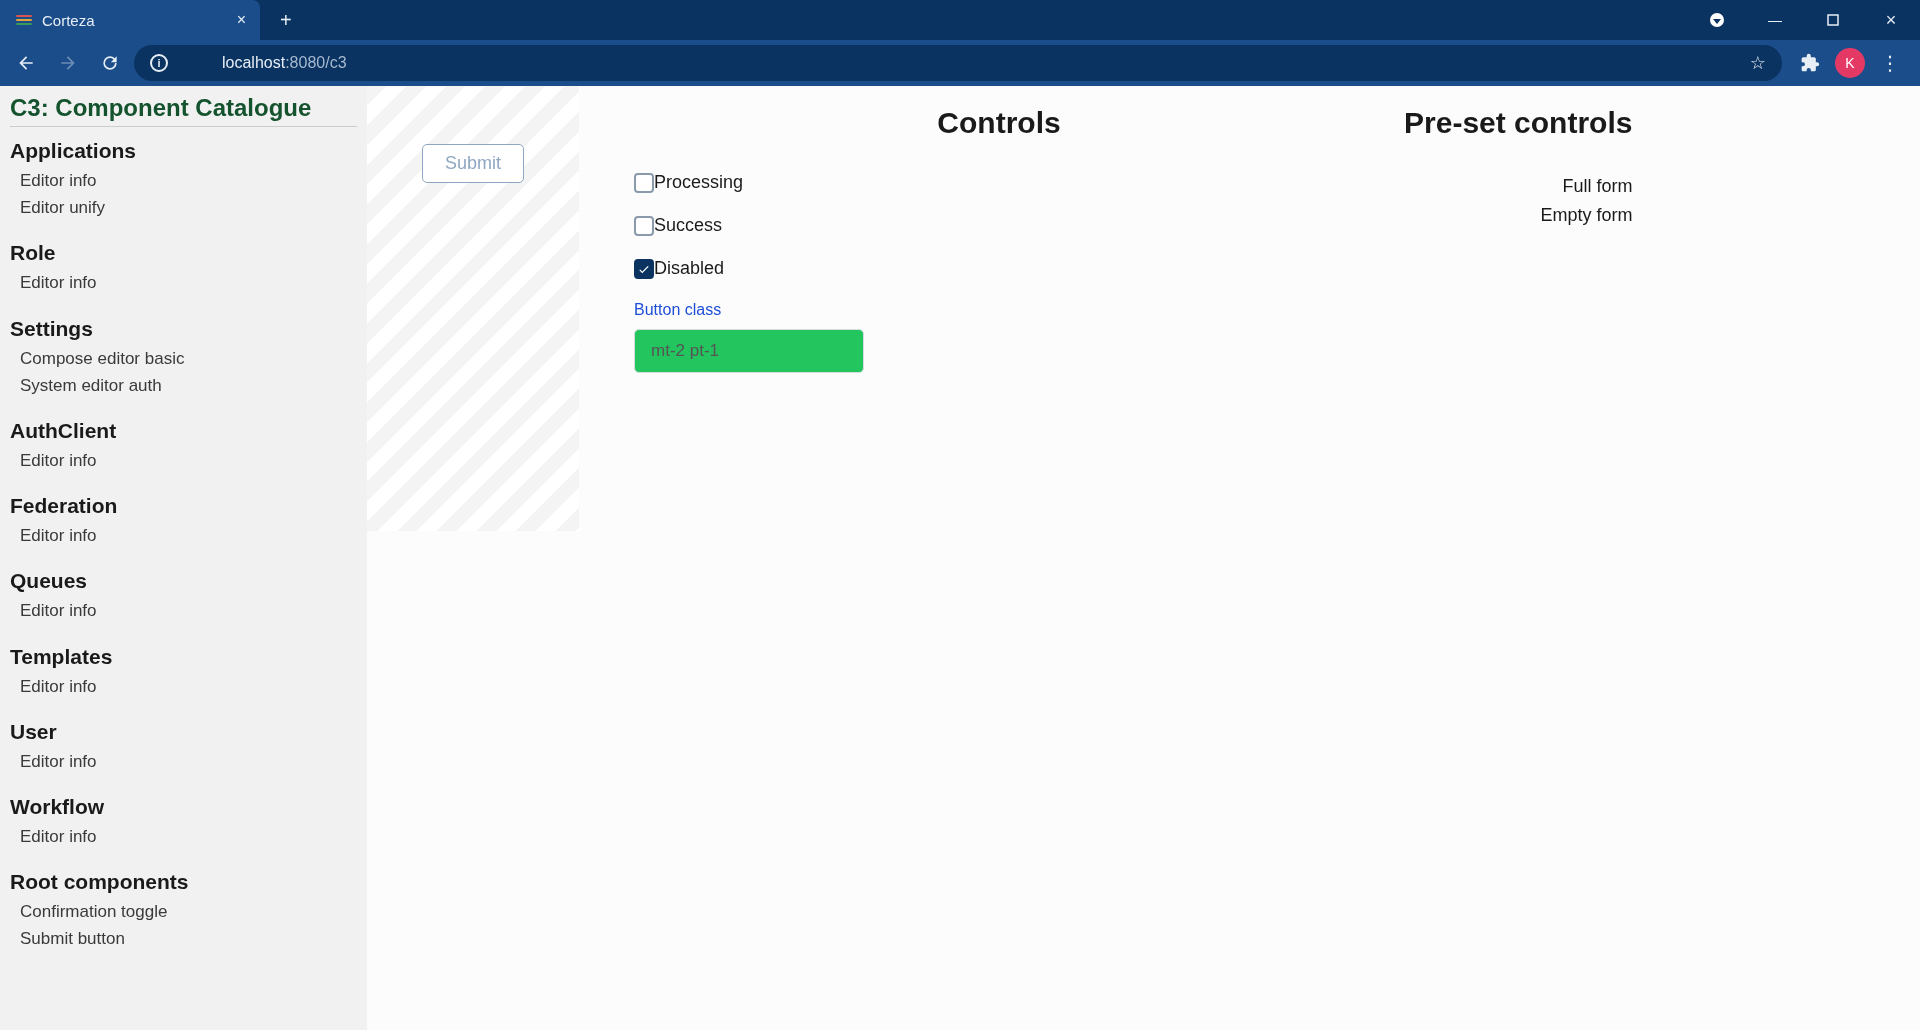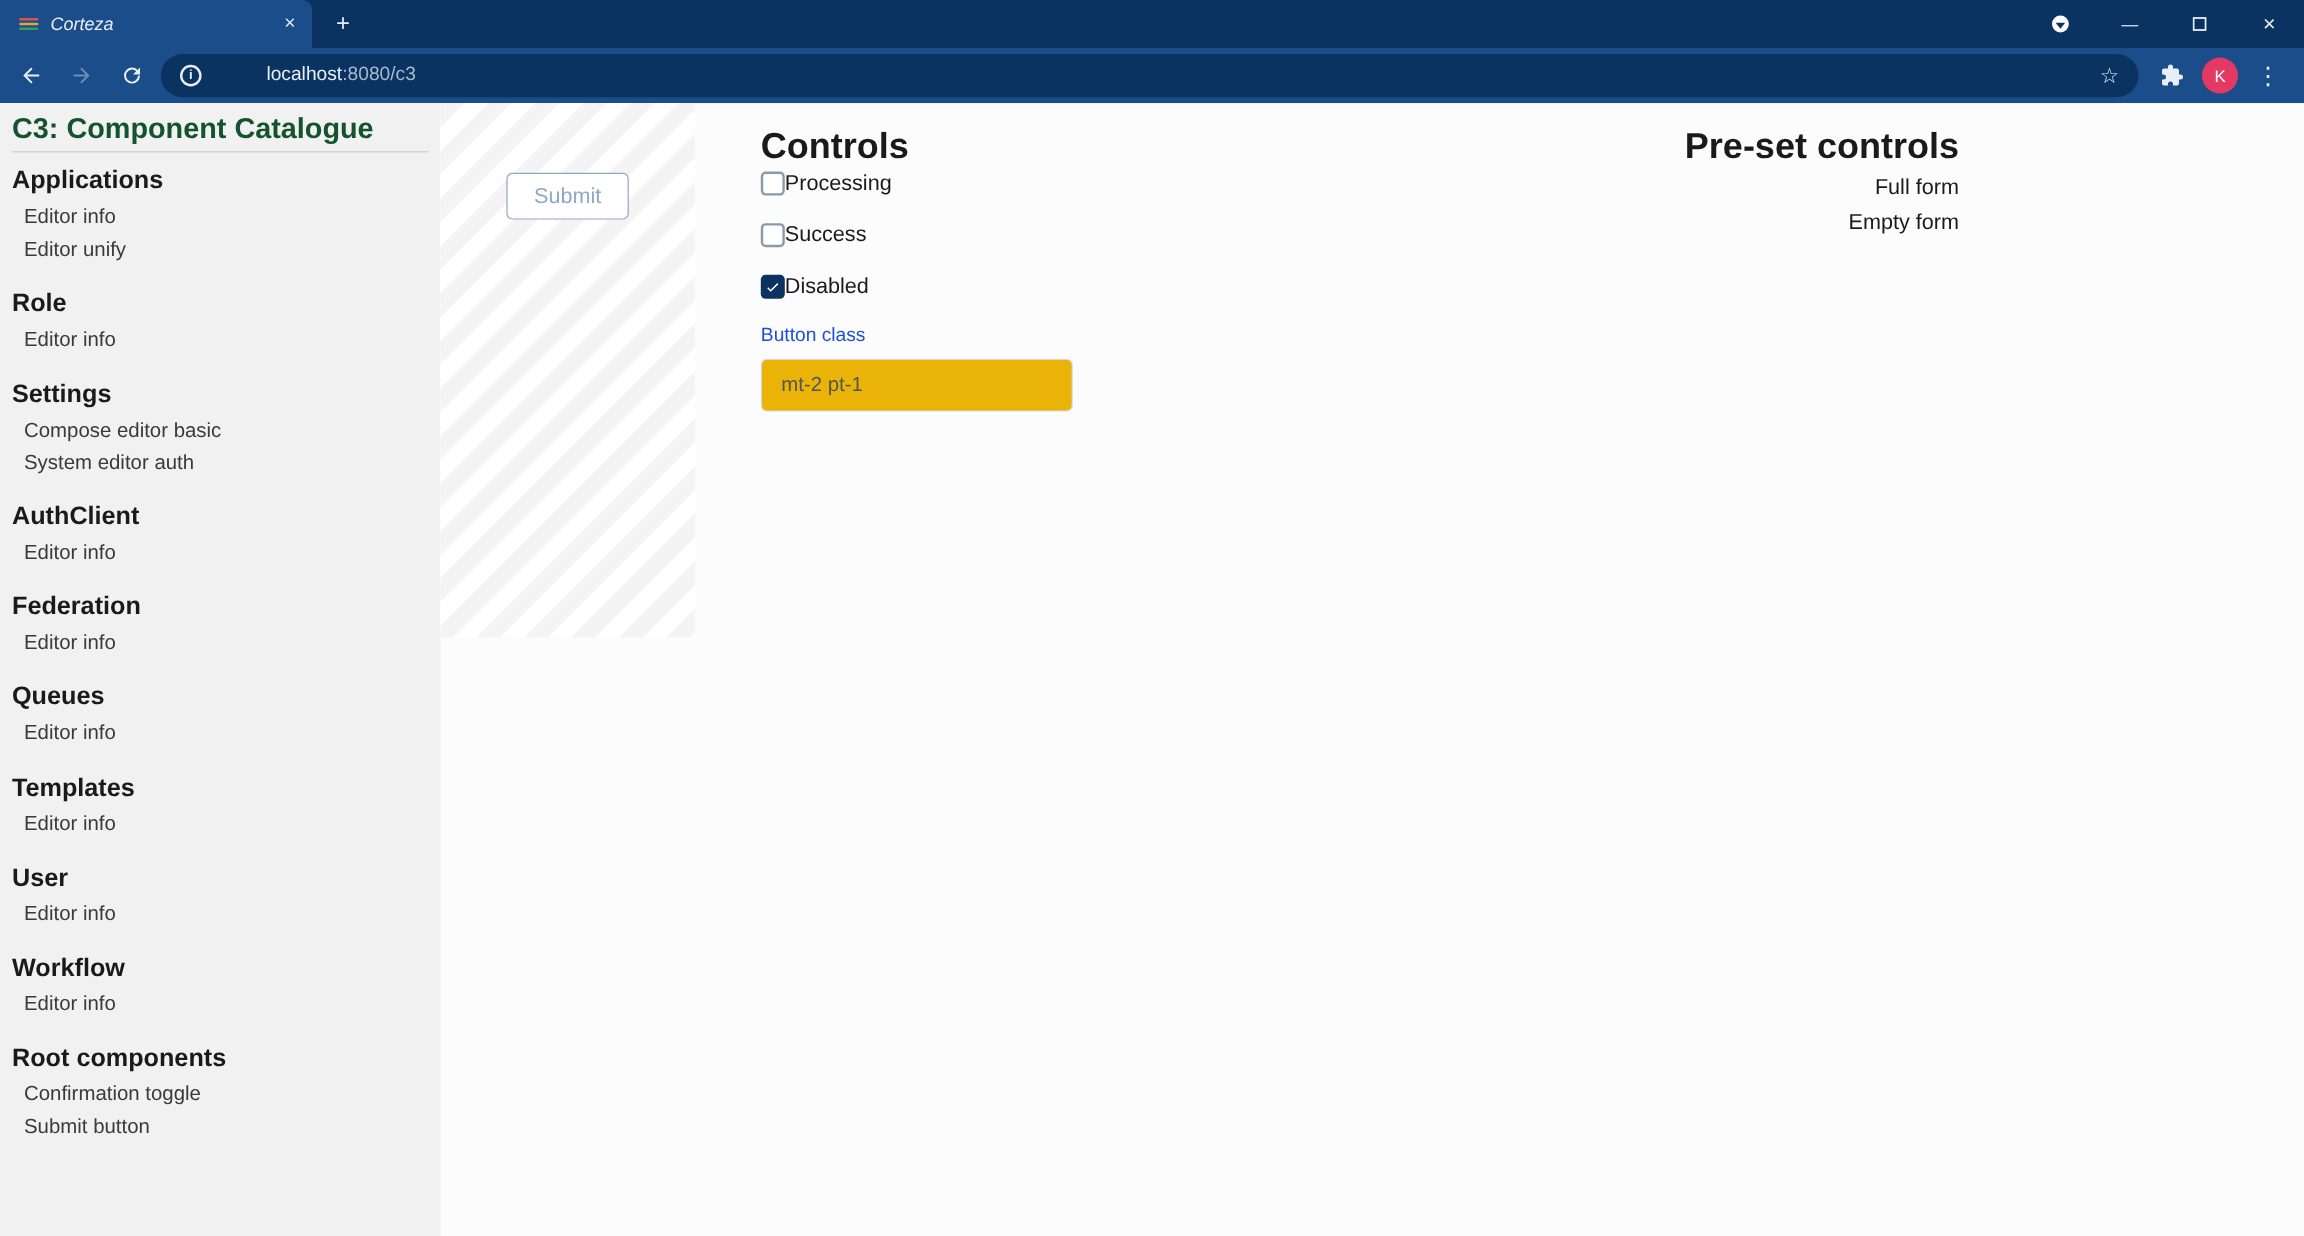--- a/index.html
+++ b/index.html
@@ -8,7 +8,7 @@
 
 .titlebar { height:40px; background:#0a3361; display:flex; align-items:center; justify-content:space-between; color:#fff; }
 .tab-strip { display:flex; align-items:center; height:100%; }
-.tab { display:flex; align-items:center; height:100%; padding:0 16px; background:#1a4d8a; border-top-right-radius:8px; gap:10px; min-width:260px; position:relative;font-style:italic; }
+.tab { display:flex; align-items:center; height:100%; padding:0 16px; background:#1a4d8a; border-top-right-radius:8px; gap:10px; min-width:260px; position:relative; }
 .tab .favicon { width:16px; height:16px; display:flex; flex-direction:column; justify-content:center; gap:2px; }
 .tab .favicon span { height:2px; border-radius:1px; }
 .tab .favicon .f1 { background:#d9534f; }

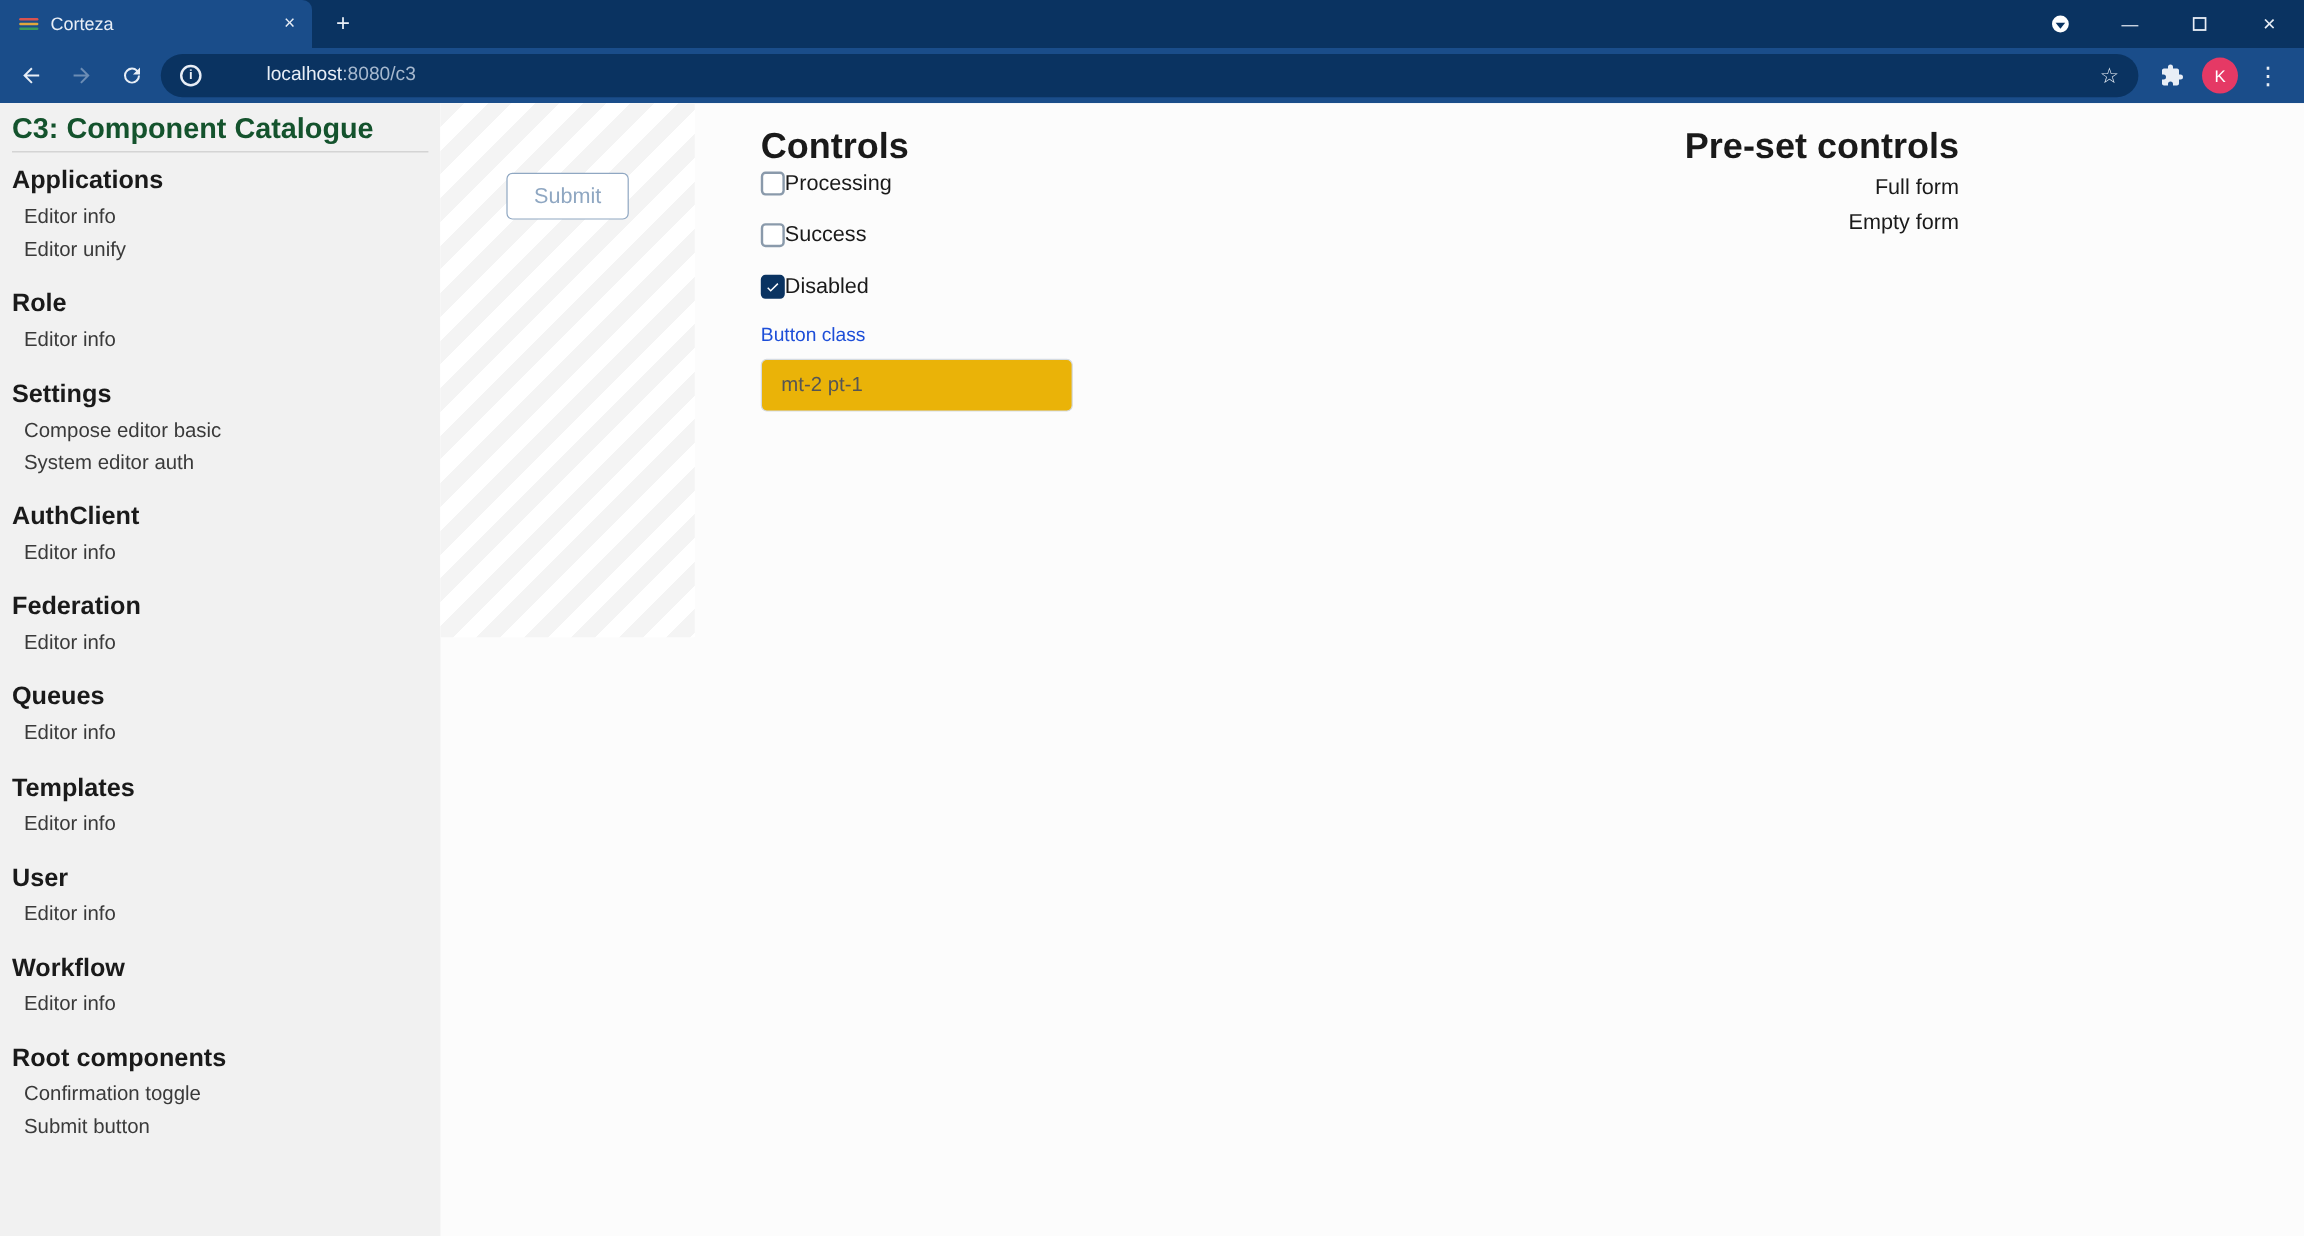--- a/index.html
+++ b/index.html
@@ -59,7 +59,7 @@
 .controls-row { display:flex; padding:20px 55px; gap:40px; }
 .controls-left { flex:0 0 730px; }
 .controls-right { margin-left:auto; }
-.section-heading { font-size:30px; font-weight:800; color:#1a1a1a; margin-bottom:2px; }
+.section-heading { font-size:30px; font-weight:800; color:#1a1a1a; margin-bottom:32px;text-align:center; }
 .check-row { display:flex; align-items:center; margin-bottom:22px; font-size:18px; color:#1a1a1a; cursor:pointer; }
 .checkbox { width:20px; height:20px; border:2px solid #8a9aab; border-radius:4px; display:flex; align-items:center; justify-content:center; background:#fff; }
 .checkbox.checked { background:#0a3361; border-color:#0a3361; }

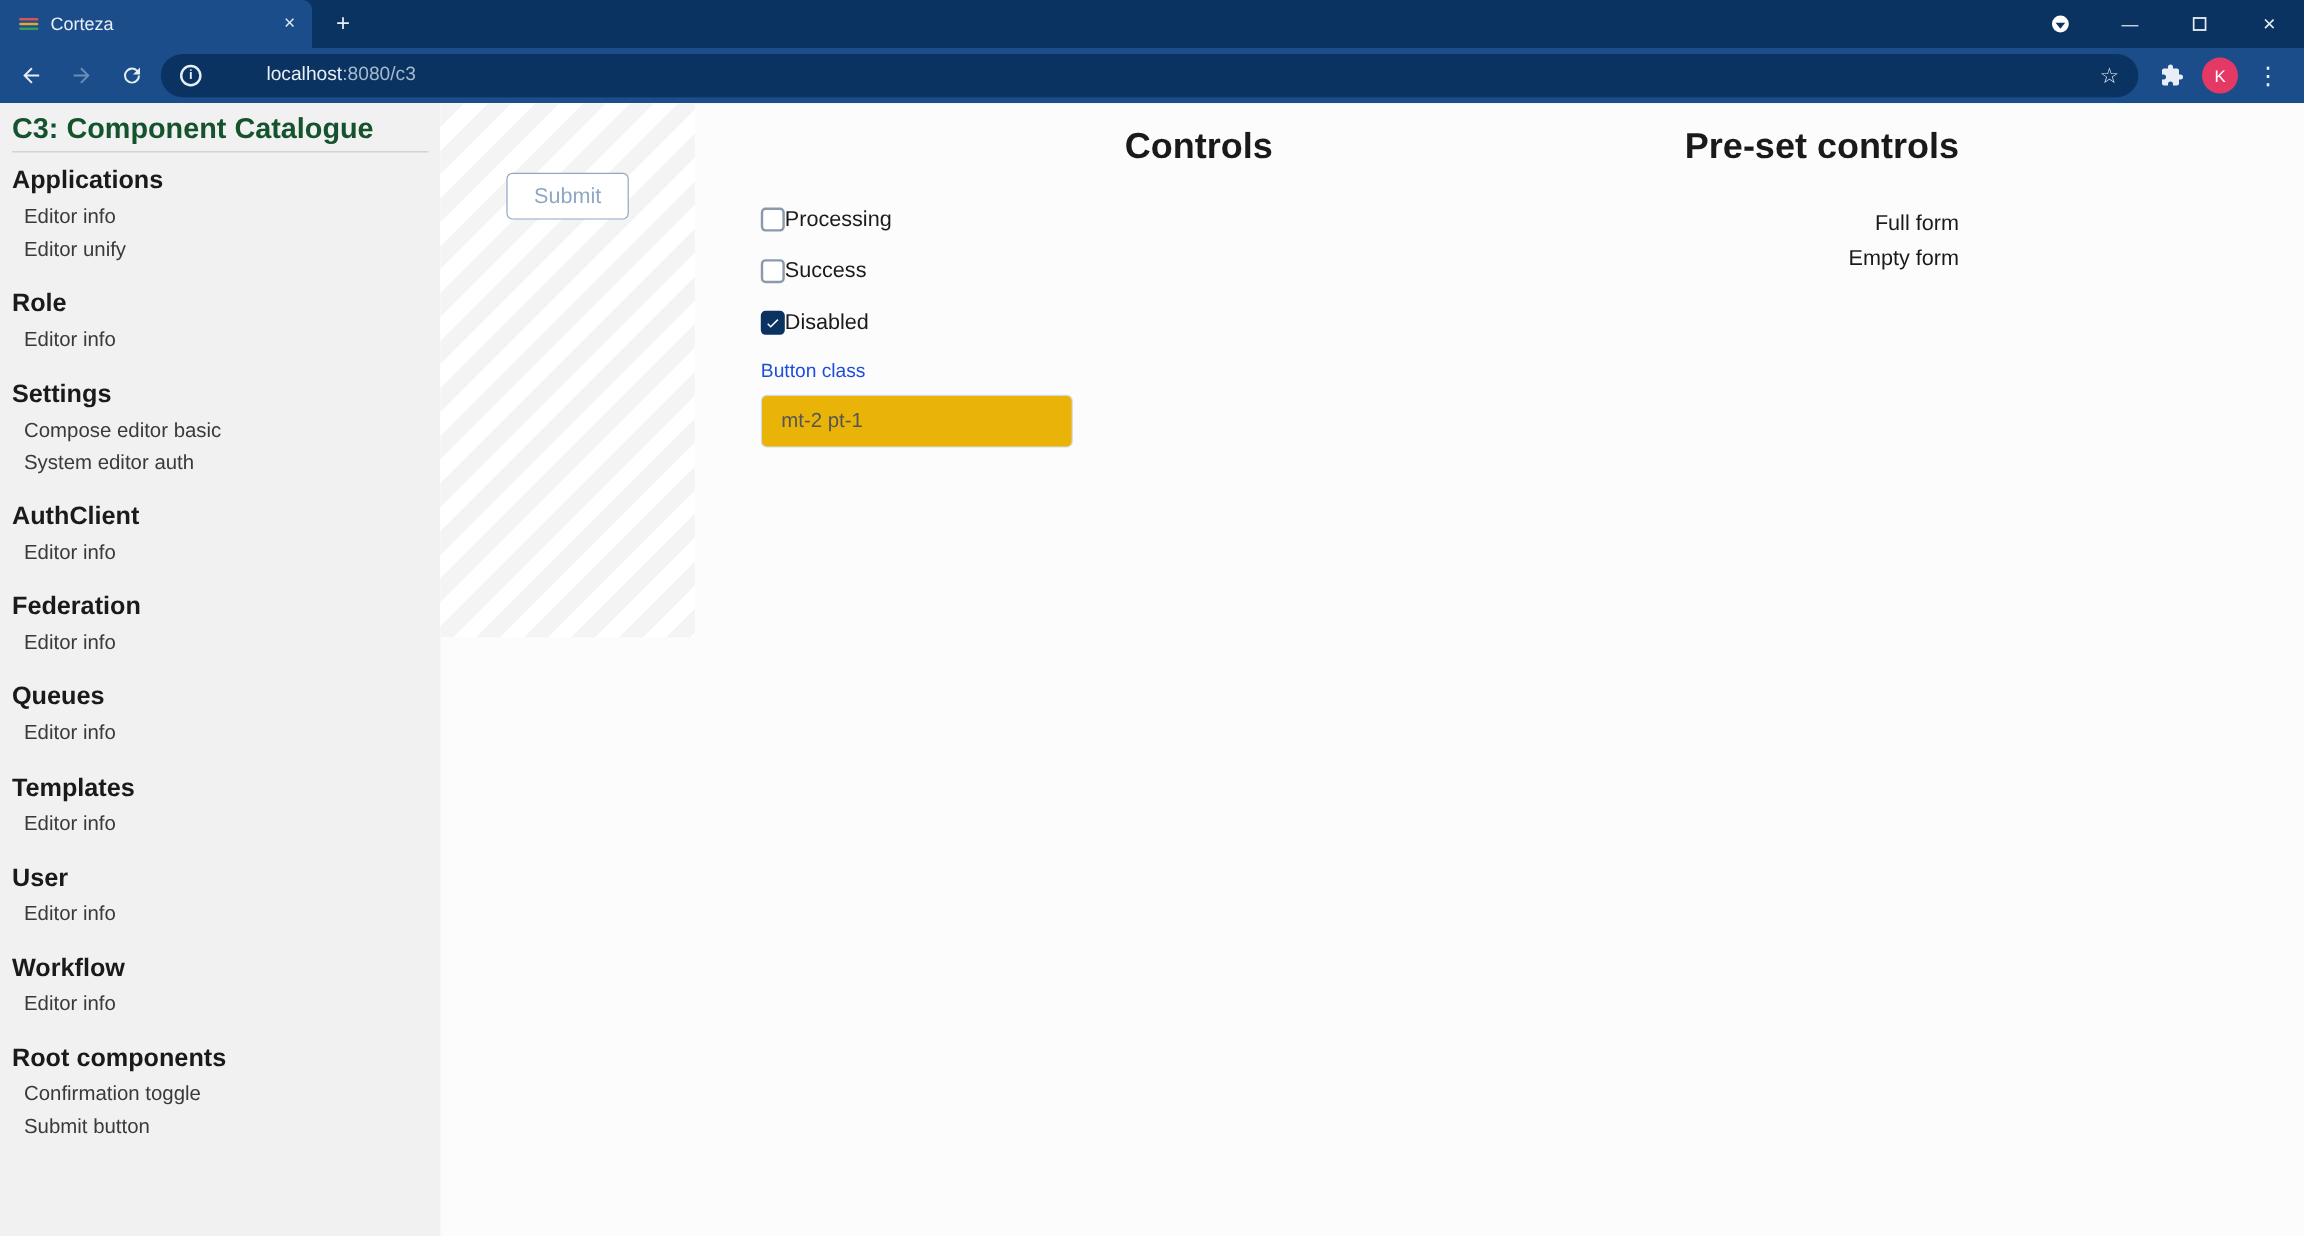--- a/index.html
+++ b/index.html
@@ -65,7 +65,7 @@
 .checkbox.checked { background:#0a3361; border-color:#0a3361; }
 .checkbox.checked svg { width:14px; height:14px; fill:#fff; }
 .form-label { font-size:16px; color:#1d4ed8; margin-bottom:10px; }
-.text-input { width:260px; height:44px; border:1px solid #d5dbe1; border-radius:5px; padding:0 16px; font-size:17px; color:#555; background:#eab308; outline:none; }
+.text-input { width:230px; height:44px; border:1px solid #d5dbe1; border-radius:5px; padding:0 16px; font-size:17px; color:#555; background:#22c55e; outline:none; }
 .preset-link { font-size:18px; color:#1a1a1a; line-height:1.6; cursor:pointer;text-align:right; }
 </style>
 </head>

